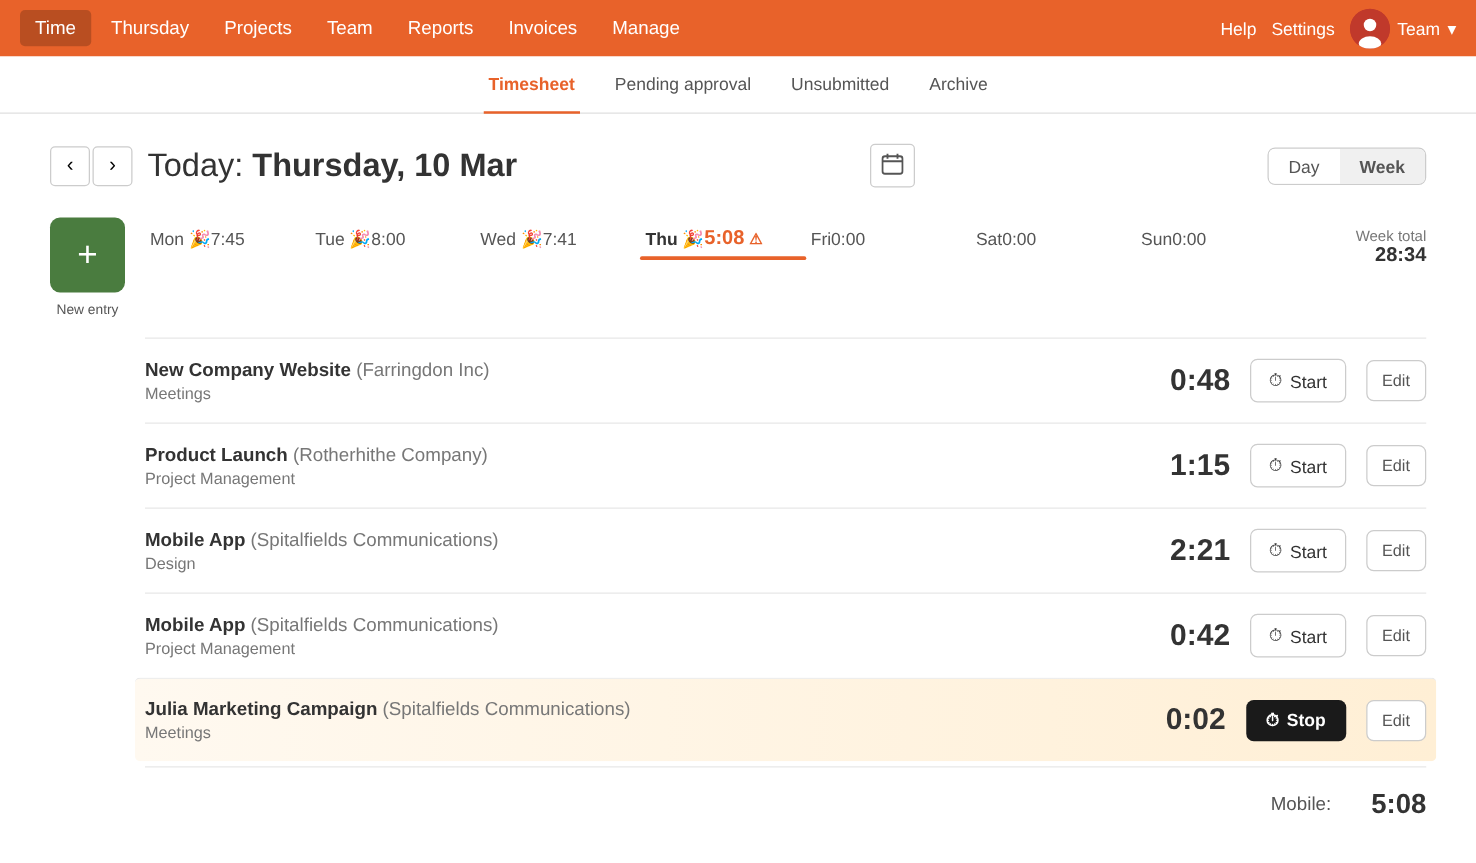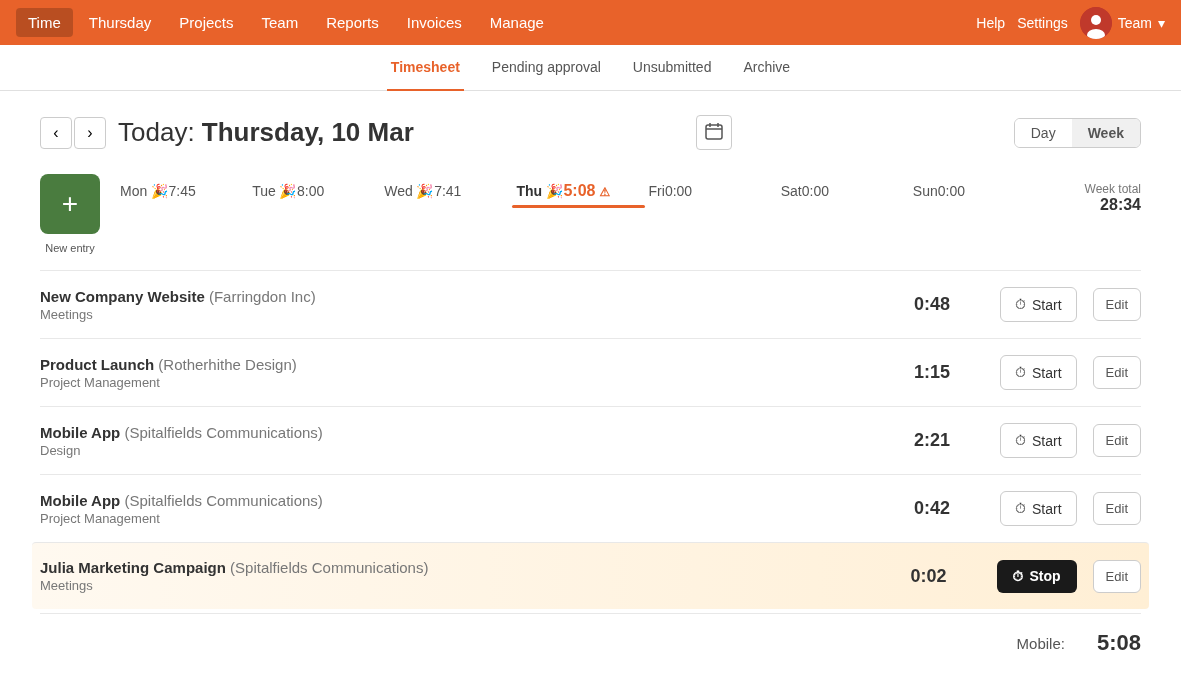--- a/index.html
+++ b/index.html
@@ -123,7 +123,7 @@
     .week-total-value { font-size: 16px; font-weight: 700; color: #333; }
 
     
-    .entries-container { }
+    .entries-container { margin-left: 76px; }
     .entry-row {
       display: flex; align-items: center;
       border-top: 1px solid #e8e8e8;

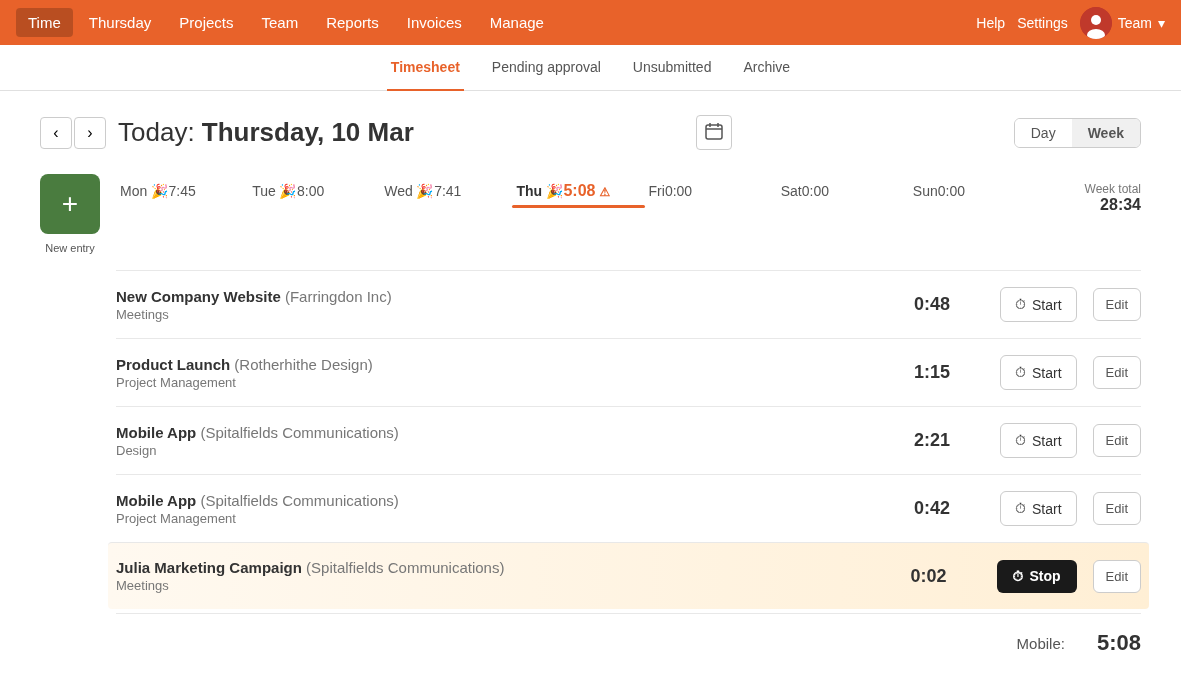--- a/index.html
+++ b/index.html
@@ -141,7 +141,7 @@
     .entry-project-name { font-weight: 700; }
     .entry-client { color: #777; font-weight: 400; }
     .entry-task { font-size: 13px; color: #777; margin-top: 2px; }
-    .entry-duration { font-size: 18px; font-weight: 700; min-width: 70px; }
+    .entry-duration { font-size: 24px; font-weight: 700; min-width: 70px; text-align: right; }
     .start-btn {
       display: flex; align-items: center; gap: 6px;
       border: 1px solid #ccc;

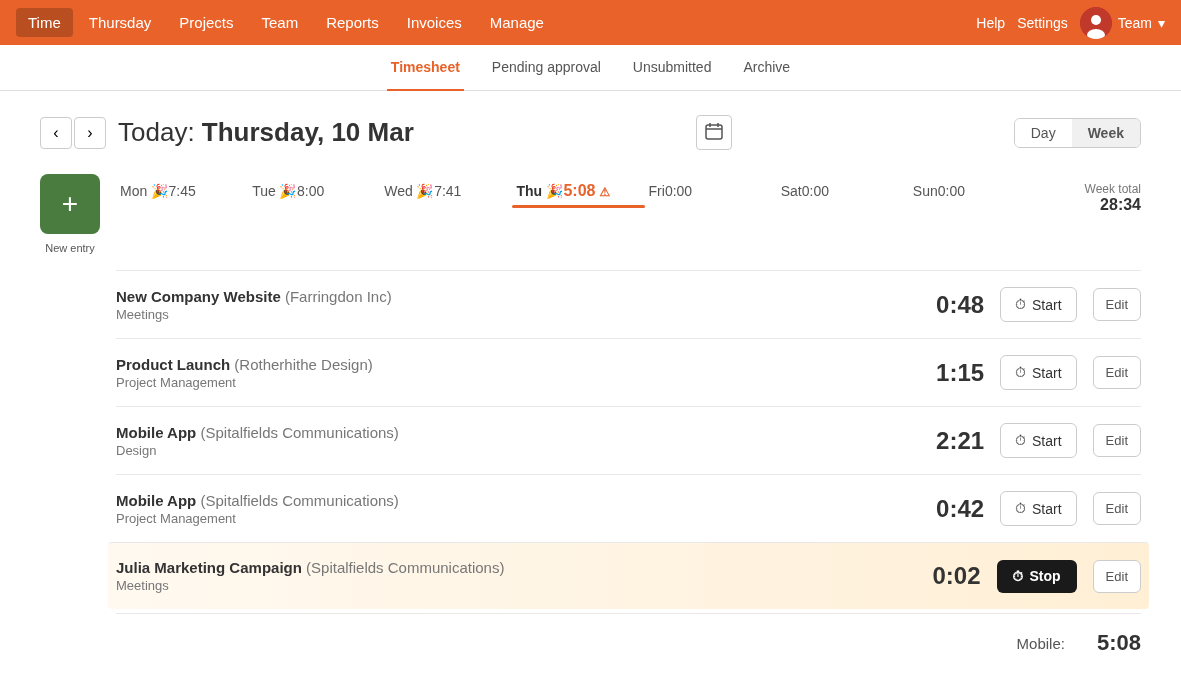--- a/index.html
+++ b/index.html
@@ -318,7 +318,7 @@
     <div class="entry-info">
       <div class="entry-project">
         <span class="entry-project-name">Product Launch</span>
-        <span class="entry-client"> (Rotherhithe Design)</span>
+        <span class="entry-client"> (Rotherhithe Company)</span>
       </div>
       <div class="entry-task">Project Management</div>
     </div>

